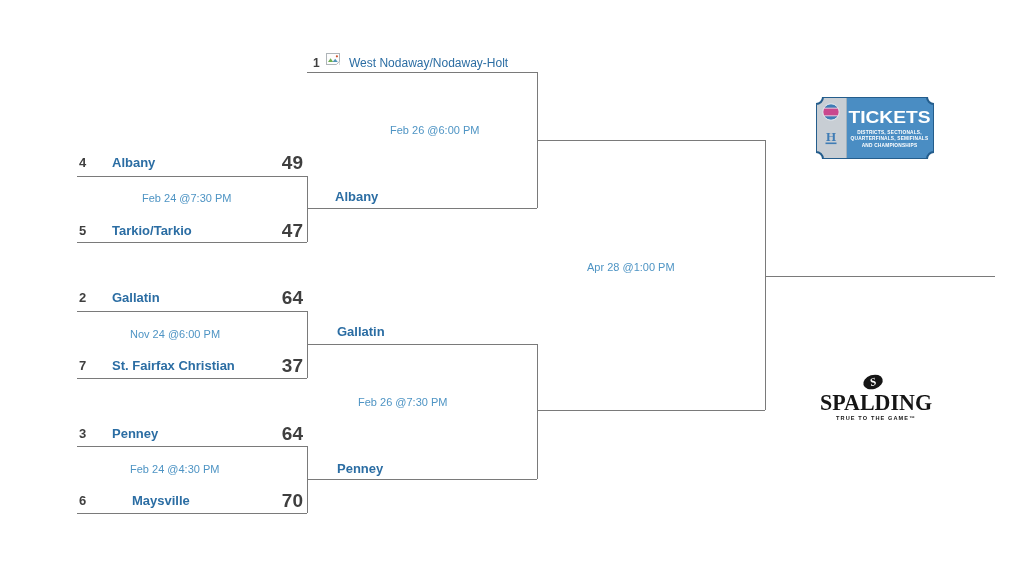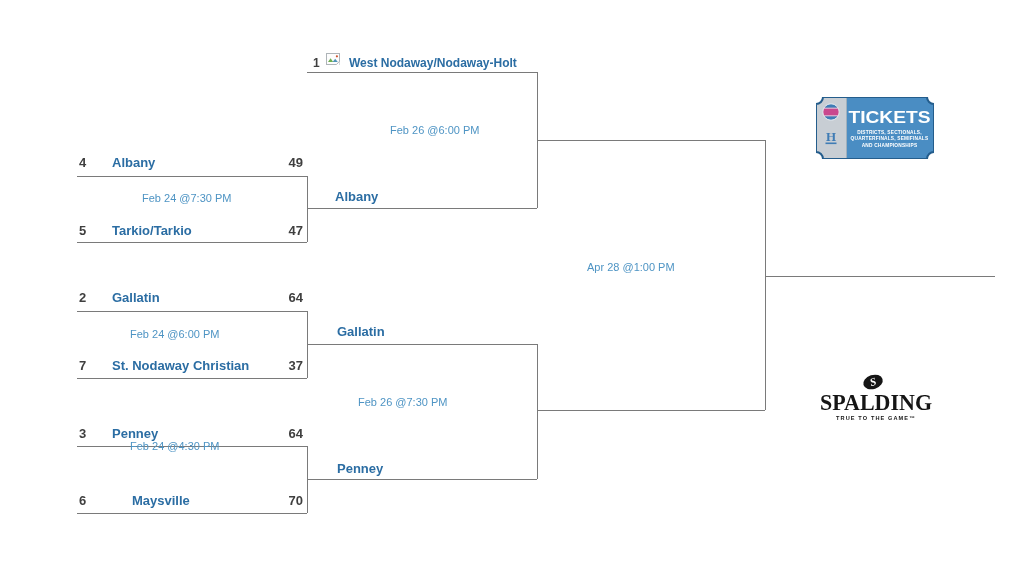--- a/index.html
+++ b/index.html
@@ -15,7 +15,7 @@
   .gamedate{position:absolute;font-size:11px;font-weight:400;color:var(--date_text,#4e94c4);line-height:13px;white-space:nowrap;}
   .winner{position:absolute;font-size:13px;font-weight:700;color:var(--team_link,#2b6da3);line-height:14px;cursor:pointer;white-space:nowrap;}
   .byeseed{position:absolute;font-size:12px;font-weight:700;color:var(--score_text,#3f3f3f);line-height:14px;}
-  .byeteam{position:absolute;font-size:12px;font-weight:700;color:var(--team_link,#2b6da3);line-height:15px;cursor:pointer;white-space:nowrap;}
+  .byeteam{position:absolute;font-size:12px;font-weight:400;color:var(--team_link,#2b6da3);line-height:15px;cursor:pointer;white-space:nowrap;}
   .logo{position:absolute;cursor:pointer;}
 </style>
 </head>

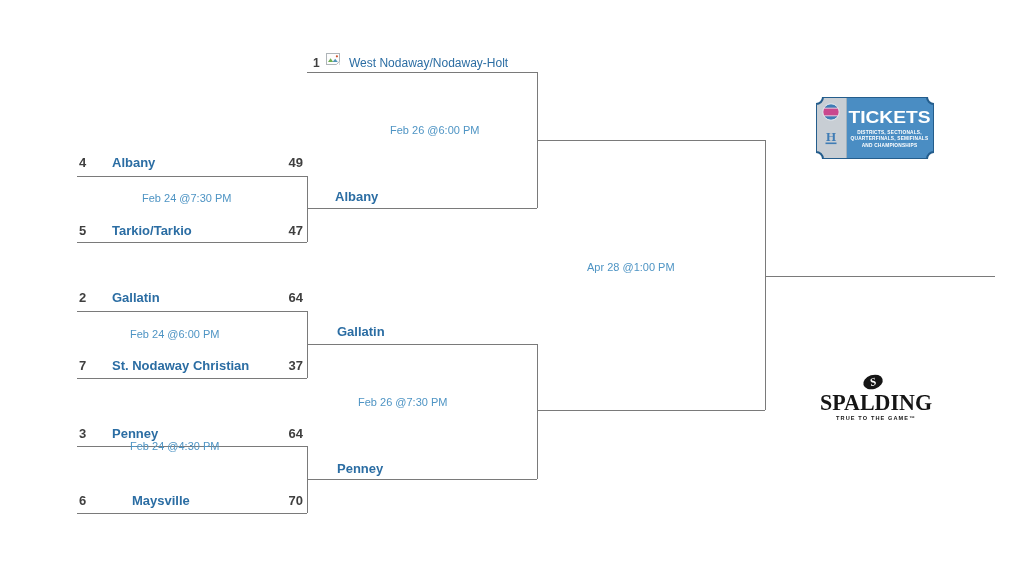--- a/index.html
+++ b/index.html
@@ -11,7 +11,7 @@
   .line-v{position:absolute;width:1px;background:var(--line,#7a7a7a);}
   .seed{position:absolute;font-size:13px;font-weight:700;color:var(--score_text,#3f3f3f);line-height:14px;}
   .team{position:absolute;font-size:13px;font-weight:700;color:var(--team_link,#2b6da3);line-height:14px;cursor:pointer;white-space:nowrap;}
-  .score{position:absolute;font-size:13px;font-weight:700;color:var(--score_text,#3f3f3f);line-height:14px;width:34px;text-align:right;}
+  .score{position:absolute;font-size:19px;font-weight:700;color:var(--score_text,#3f3f3f);line-height:14px;width:34px;text-align:right;}
   .gamedate{position:absolute;font-size:11px;font-weight:400;color:var(--date_text,#4e94c4);line-height:13px;white-space:nowrap;}
   .winner{position:absolute;font-size:13px;font-weight:700;color:var(--team_link,#2b6da3);line-height:14px;cursor:pointer;white-space:nowrap;}
   .byeseed{position:absolute;font-size:12px;font-weight:700;color:var(--score_text,#3f3f3f);line-height:14px;}

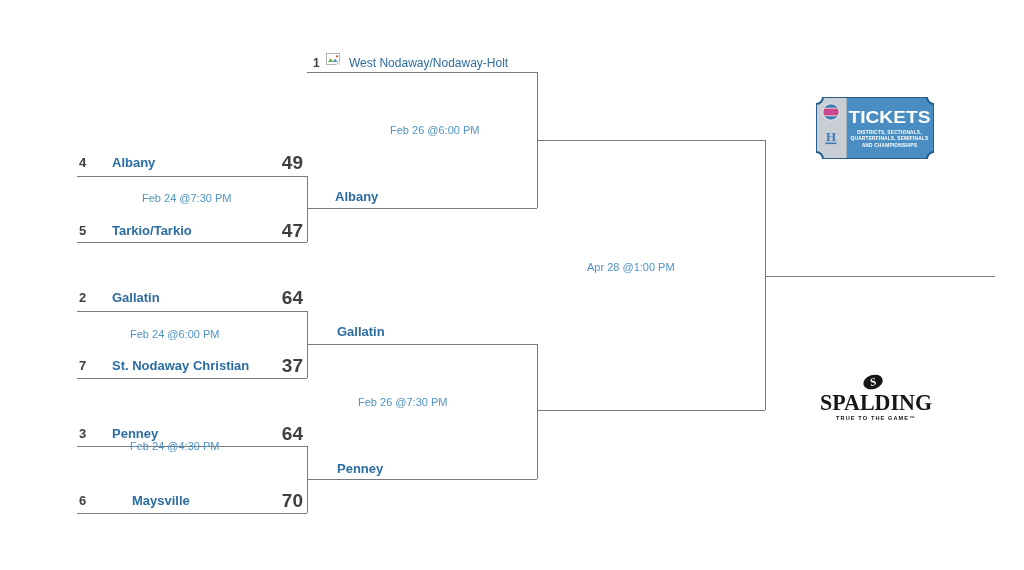--- a/index.html
+++ b/index.html
@@ -72,7 +72,7 @@
   <div class="seed" style="left:79px;top:291px;">2</div>
   <div class="team" style="left:112px;top:291px;">Gallatin</div>
   <div class="score" style="left:269px;top:291px;">64</div>
-  <div class="gamedate" style="left:130px;top:328px;">Feb 24 @6:00 PM</div>
+  <div class="gamedate" style="left:130px;top:328px;">Nov 24 @6:00 PM</div>
   <div class="seed" style="left:79px;top:359px;">7</div>
   <div class="team" style="left:112px;top:359px;">St. Nodaway Christian</div>
   <div class="score" style="left:269px;top:359px;">37</div>

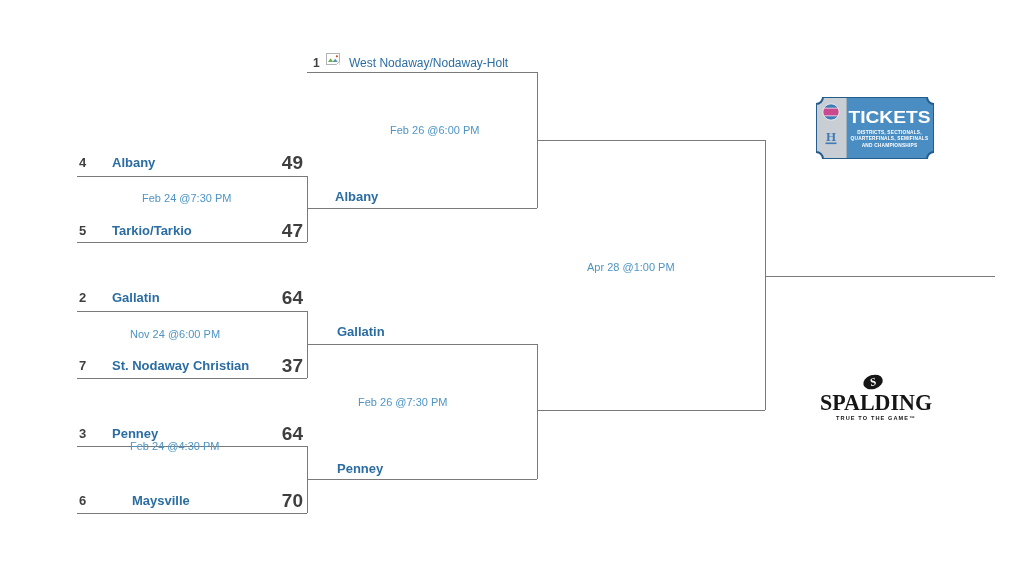--- a/index.html
+++ b/index.html
@@ -74,7 +74,7 @@
   <div class="score" style="left:269px;top:291px;">64</div>
   <div class="gamedate" style="left:130px;top:328px;">Nov 24 @6:00 PM</div>
   <div class="seed" style="left:79px;top:359px;">7</div>
-  <div class="team" style="left:112px;top:359px;">St. Nodaway Christian</div>
+  <div class="team" style="left:112px;top:359px;">St. Fairfax Christian</div>
   <div class="score" style="left:269px;top:359px;">37</div>
   <div class="winner" style="left:337px;top:325px;">Gallatin</div>
 

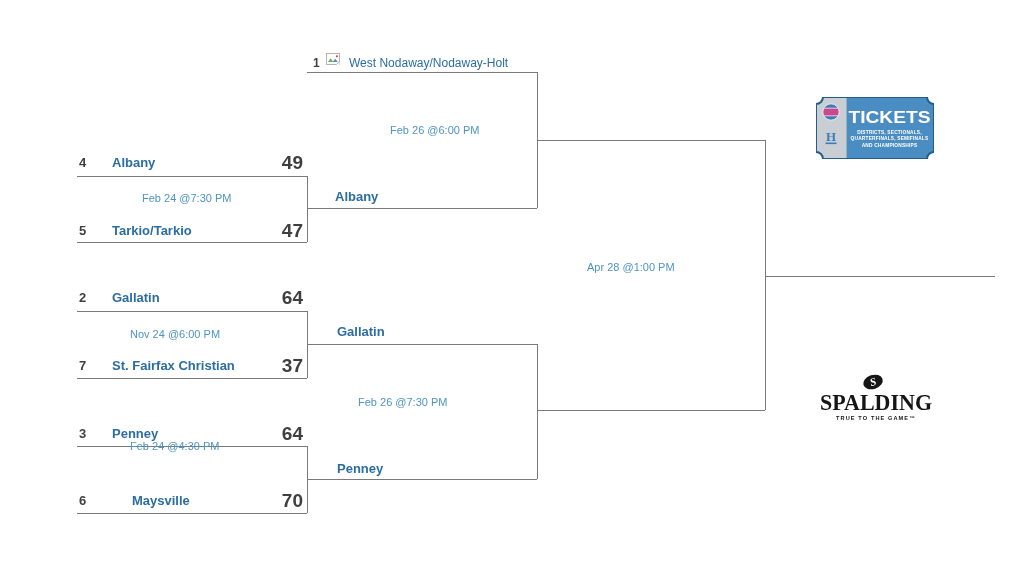--- a/index.html
+++ b/index.html
@@ -81,7 +81,7 @@
   <div class="seed" style="left:79px;top:427px;">3</div>
   <div class="team" style="left:112px;top:427px;">Penney</div>
   <div class="score" style="left:269px;top:427px;">64</div>
-  <div class="gamedate" style="left:130px;top:440px;">Feb 24 @4:30 PM</div>
+  <div class="gamedate" style="left:130px;top:463px;">Feb 24 @4:30 PM</div>
   <div class="seed" style="left:79px;top:494px;">6</div>
   <div class="team" style="left:112px;top:494px;padding-left:20px;">Maysville</div>
   <div class="score" style="left:269px;top:494px;">70</div>

